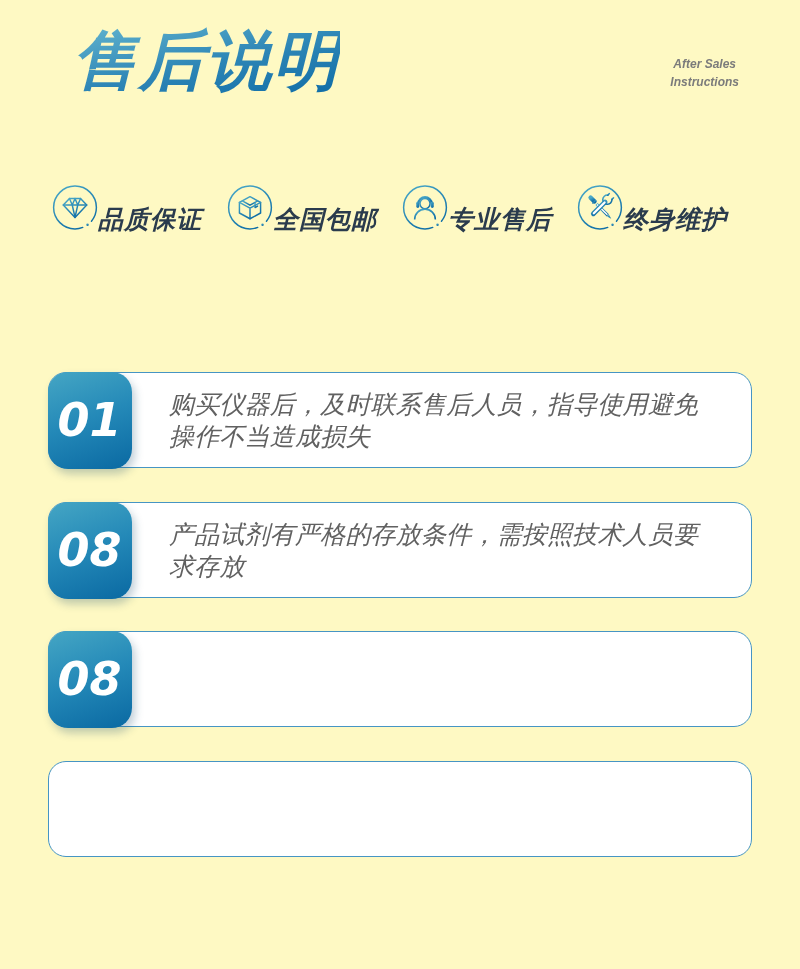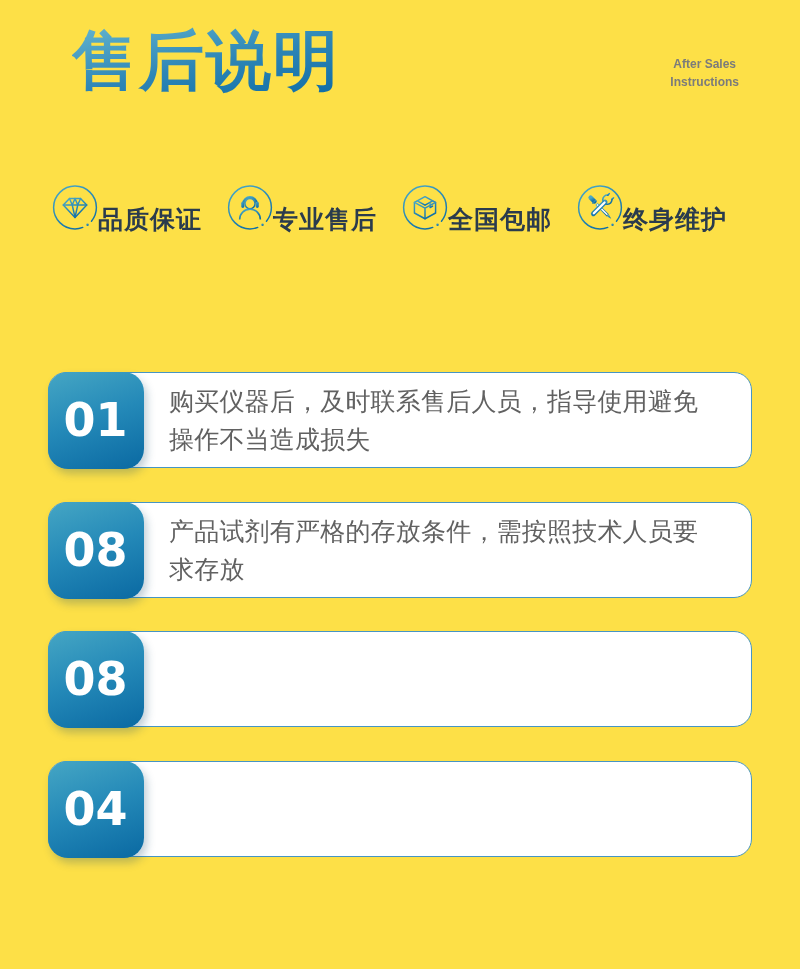--- a/index.html
+++ b/index.html
@@ -12,7 +12,7 @@
   html,body{background:#fff;}
   body{width:800px;height:969px;position:relative;overflow:hidden;
        font-family:"Liberation Sans","DejaVu Sans",sans-serif;}
-  .page{position:absolute;inset:0;background:#fde047;}
+  .page{position:absolute;inset:0;background:#fef9c3;font-style:italic;}
 
   
   .title{

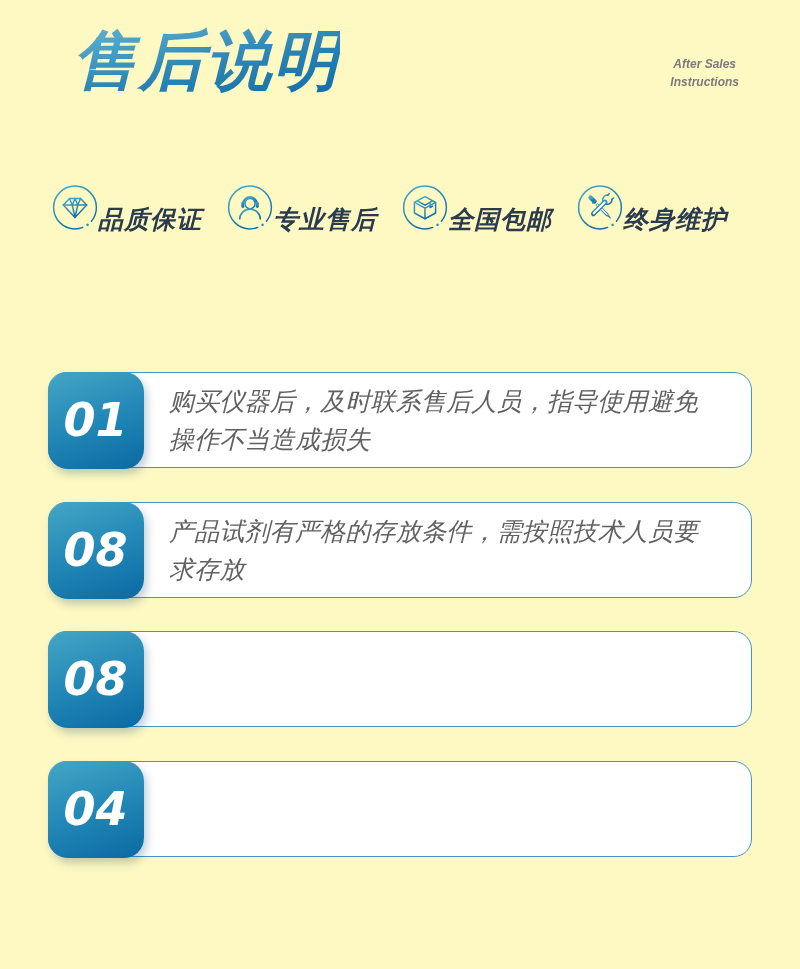--- a/index.html
+++ b/index.html
@@ -86,6 +86,26 @@
     <div class="feature">
       <svg viewBox="0 0 100 100" width="95" height="95">
         <defs>
+            <linearGradient id="lg3" x1="15%" y1="0%" x2="70%" y2="100%">
+          <stop offset="0" stop-color="#49A8C8"></stop>
+              <stop offset="1" stop-color="#0D6CA5"></stop>
+        </linearGradient>
+          </defs>
+        <circle class="ring" cx="50" cy="50" r="46.5" stroke="url(#lg3)" pathLength="100"></circle>
+        <circle cx="77.2" cy="87.5" r="2.7" fill="url(#lg3)"></circle>
+        <g stroke="url(#lg3)" fill="none" stroke-width="3.2" stroke-linejoin="round" stroke-linecap="round">
+          <path d="M27,39 L50,26.5 L73,39 L73,62 L50,74.5 L27,62 Z"></path>
+          <path d="M27,39 L50,51.5 L73,39 M50,51.5 L50,74.5"></path>
+          <path d="M33.5,35.8 L50,45 L66.5,35.8"></path>
+          <path d="M61,40.5 L61,50 L66.5,46.8"></path>
+        </g>
+      </svg>
+      <div class="flabel">全国包邮</div>
+    </div>
+
+    <div class="feature">
+      <svg viewBox="0 0 100 100" width="95" height="95">
+        <defs>
             <linearGradient id="lg2" x1="15%" y1="0%" x2="70%" y2="100%">
           <stop offset="0" stop-color="#49A8C8"></stop>
               <stop offset="1" stop-color="#0D6CA5"></stop>
@@ -102,26 +122,6 @@
         <rect x="62.5" y="37.5" width="6.5" height="13.5" rx="3.2" fill="url(#lg2)"></rect>
       </svg>
       <div class="flabel">专业售后</div>
-    </div>
-
-    <div class="feature">
-      <svg viewBox="0 0 100 100" width="95" height="95">
-        <defs>
-            <linearGradient id="lg3" x1="15%" y1="0%" x2="70%" y2="100%">
-          <stop offset="0" stop-color="#49A8C8"></stop>
-              <stop offset="1" stop-color="#0D6CA5"></stop>
-        </linearGradient>
-          </defs>
-        <circle class="ring" cx="50" cy="50" r="46.5" stroke="url(#lg3)" pathLength="100"></circle>
-        <circle cx="77.2" cy="87.5" r="2.7" fill="url(#lg3)"></circle>
-        <g stroke="url(#lg3)" fill="none" stroke-width="3.2" stroke-linejoin="round" stroke-linecap="round">
-          <path d="M27,39 L50,26.5 L73,39 L73,62 L50,74.5 L27,62 Z"></path>
-          <path d="M27,39 L50,51.5 L73,39 M50,51.5 L50,74.5"></path>
-          <path d="M33.5,35.8 L50,45 L66.5,35.8"></path>
-          <path d="M61,40.5 L61,50 L66.5,46.8"></path>
-        </g>
-      </svg>
-      <div class="flabel">全国包邮</div>
     </div>
 
     <div class="feature">

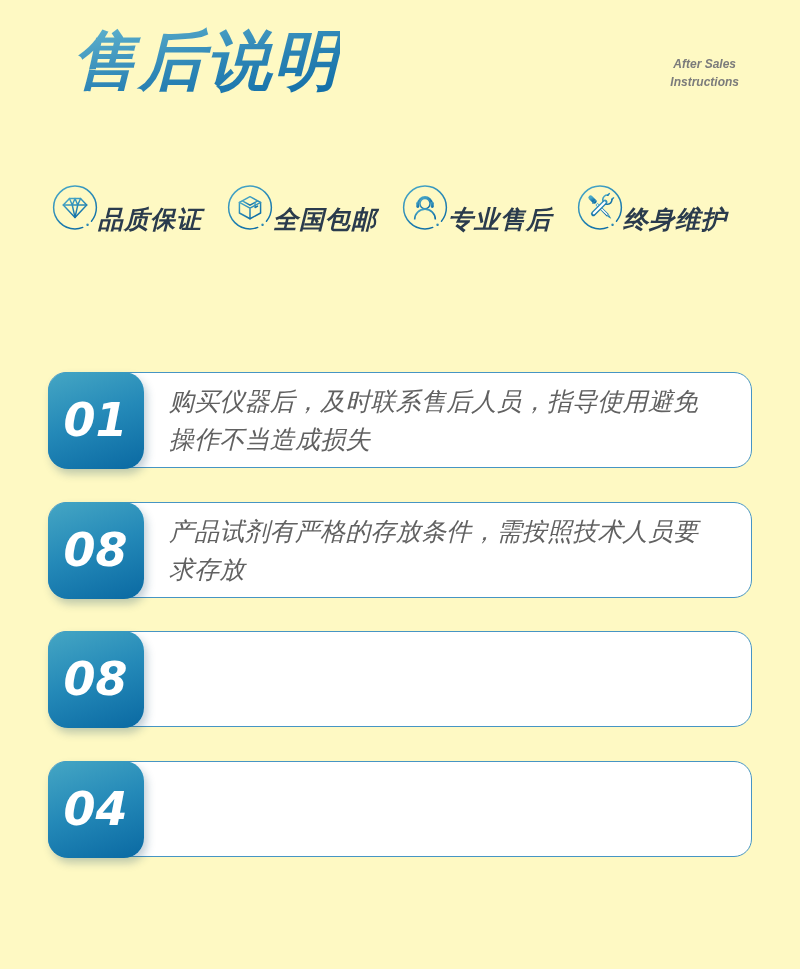--- a/index.html
+++ b/index.html
@@ -42,7 +42,7 @@
              border:1.5px solid var(--card-border);border-radius:18px;
              background:#fff;display:flex;align-items:center;}
   .step-1{top:372px;} .step-2{top:502px;} .step-3{top:631px;} .step-4{top:761px;}
-  .badge{position:absolute;left:-1.5px;top:-1.5px;height:calc(100% + 3px);width:96px;
+  .badge{position:absolute;left:-1.5px;top:-1.5px;height:calc(100% + 3px);width:84px;
          border-radius:20px;
          background:linear-gradient(160deg,var(--badge-grad-start) 0%,var(--badge-grad-mid) 48%,var(--badge-grad-end) 100%);
          box-shadow:3px 5px 9px rgba(30,80,110,.28);

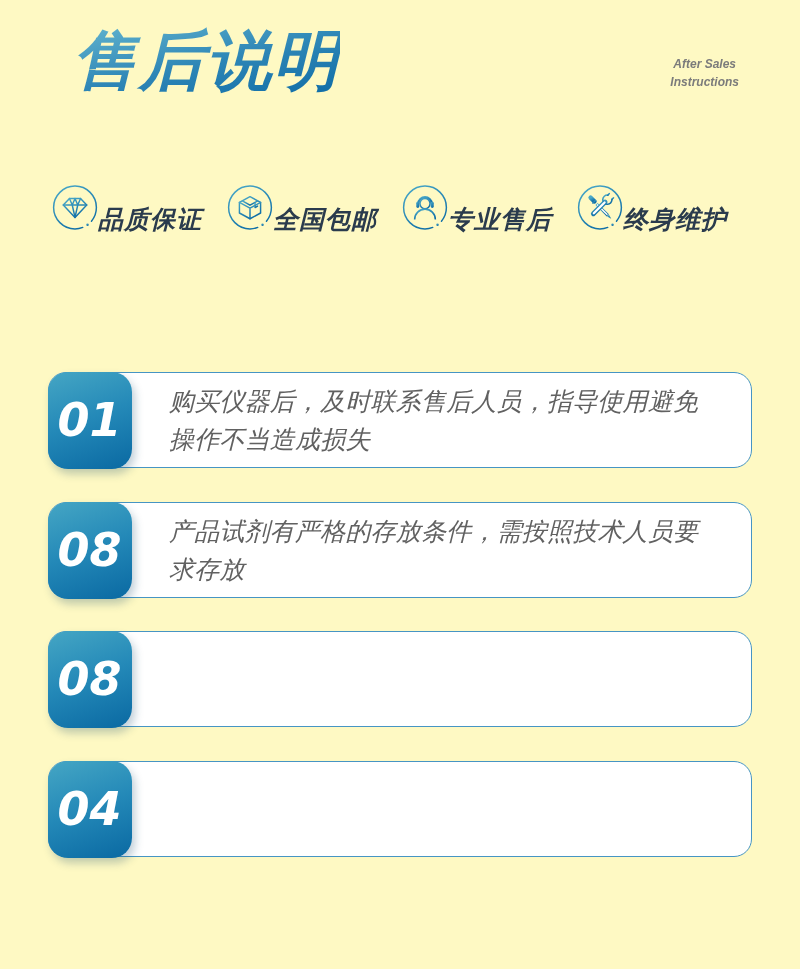--- a/index.html
+++ b/index.html
@@ -49,7 +49,7 @@
          display:flex;align-items:center;justify-content:center;}
   .badge span{color:#fff;font-size:46px;font-weight:700;
               font-family:"DejaVu Sans","Liberation Sans",sans-serif;}
-  .step-text{margin-left:120px;width:554px;font-size:25px;line-height:38px;
+  .step-text{margin-left:120px;width:554px;font-size:25px;line-height:32px;
              color:var(--step-text);letter-spacing:.2px;}
 </style>
 </head>

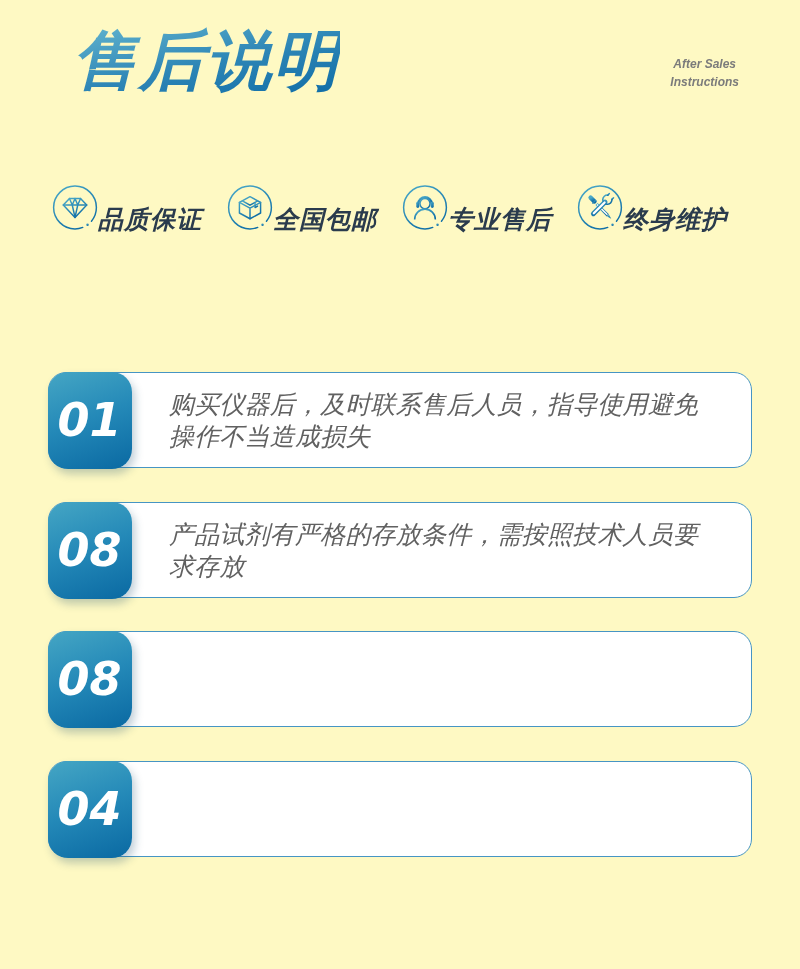--- a/index.html
+++ b/index.html
@@ -173,9 +173,6 @@
   </div>
 
   <div class="step-card step-4">
-    <div class="badge">
-      <span>04</span>
-    </div>
   </div>
 
 </div>

